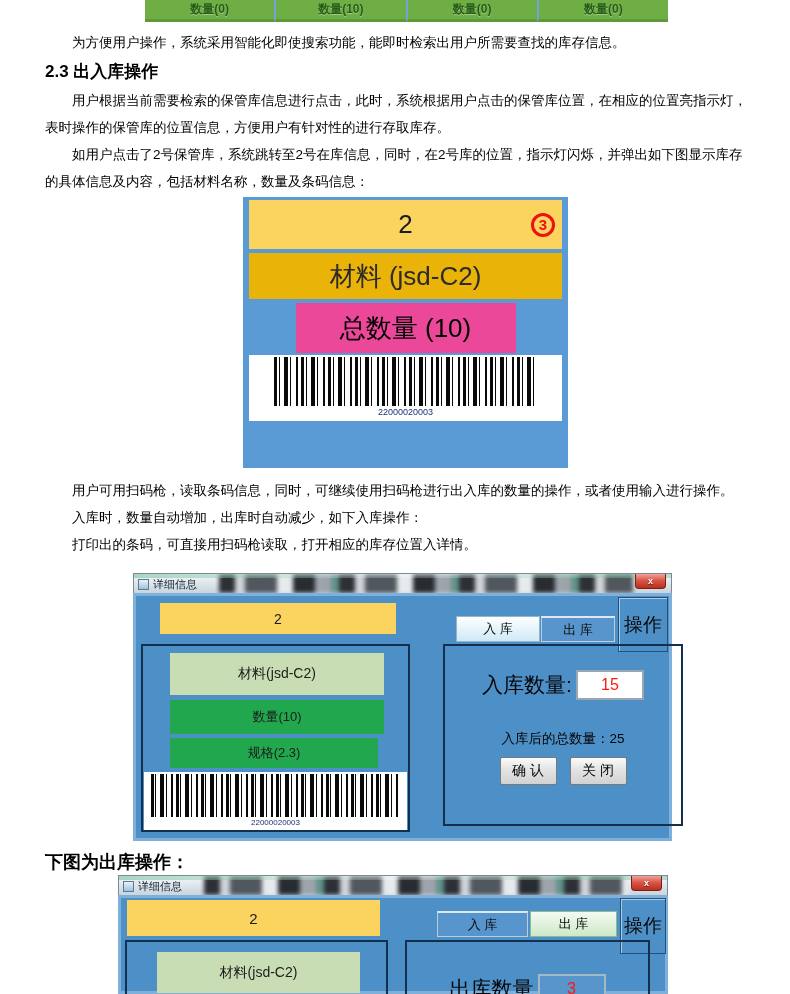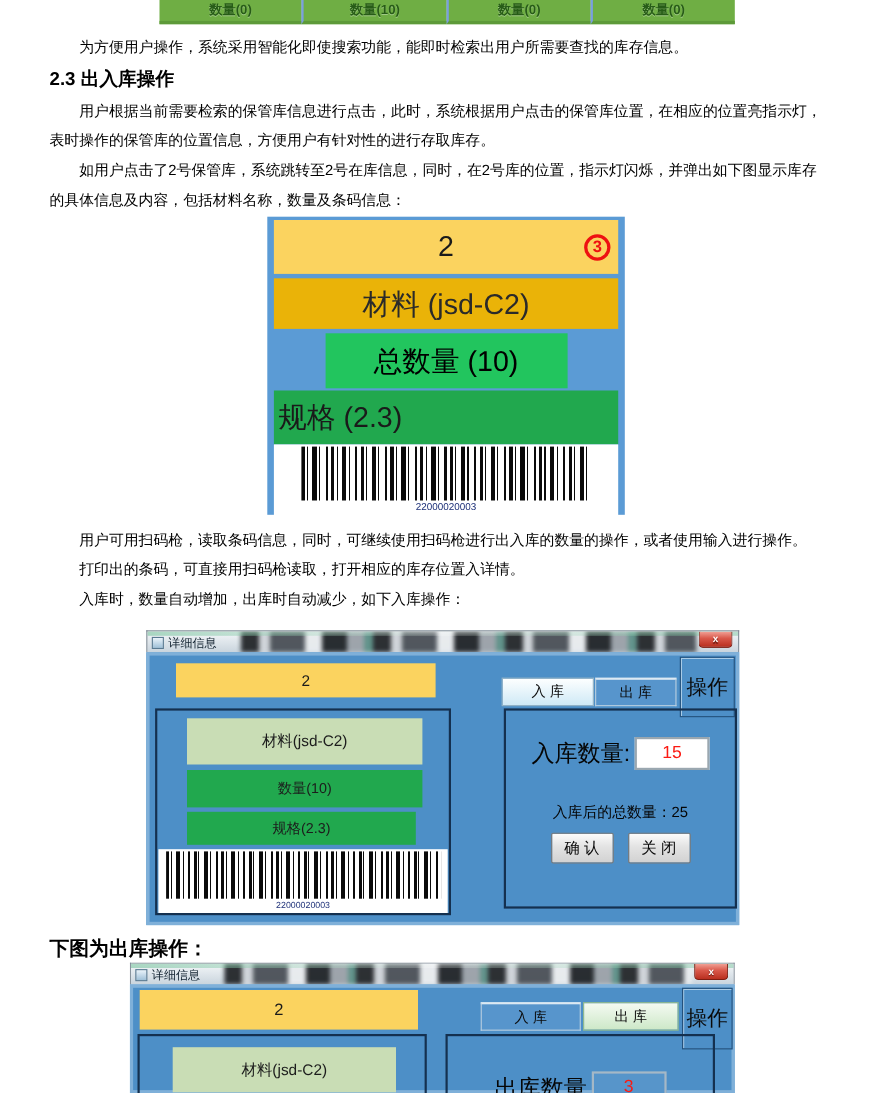--- a/index.html
+++ b/index.html
@@ -30,7 +30,7 @@
     color:#ee1111; font-weight:bold; font-size:15px; display:flex; align-items:center; justify-content:center; background:transparent; }
   .bc-lgreen { height:46px; background:#eab308; margin-bottom:4px; font-size:26px; color:#2a2a2a; }
   .bc-qtyrow { height:50px; margin-bottom:2px; display:flex; justify-content:center; }
-  .bc-qty { width:220px; background:#22c55e; display:flex; align-items:center; justify-content:center; font-size:26px; }
+  .bc-qty { width:220px; background:#ec4899; display:flex; align-items:center; justify-content:center; font-size:26px; }
   .bc-spec { height:49px; background:#21a84e; font-size:26px; justify-content:flex-start; padding-left:4px; }
   .bc-white { height:66px; background:#ffffff; display:flex; flex-direction:column; align-items:center; }
   .barcode { width:264px; height:49px; margin-top:2px; background-color:#fff;

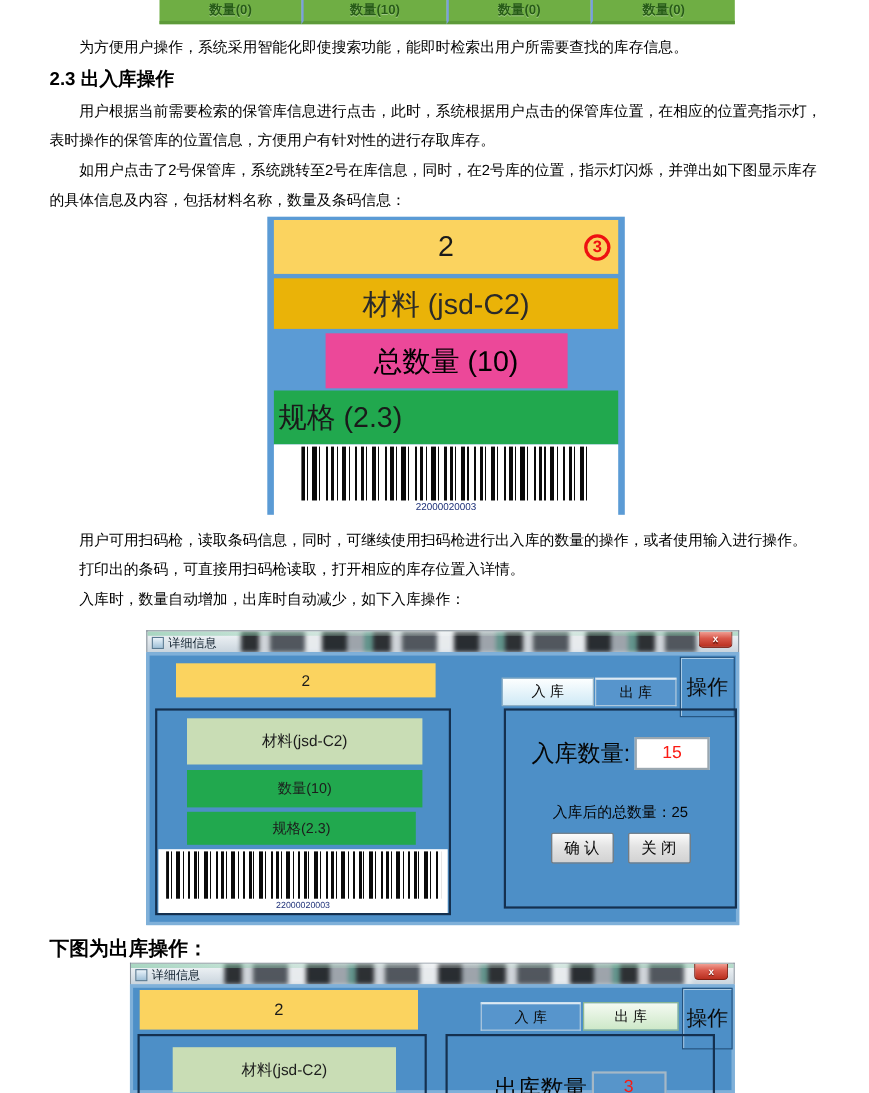--- a/index.html
+++ b/index.html
@@ -131,7 +131,6 @@
     <div class="bc-qtyrow">
       <div class="bc-qty">总数量 (10)</div>
     </div>
-    <div class="bc-row bc-spec">规格 (2.3)</div>
     <div class="bc-white">
       <div class="barcode"></div>
       <div class="bc-digits">22000020003</div>

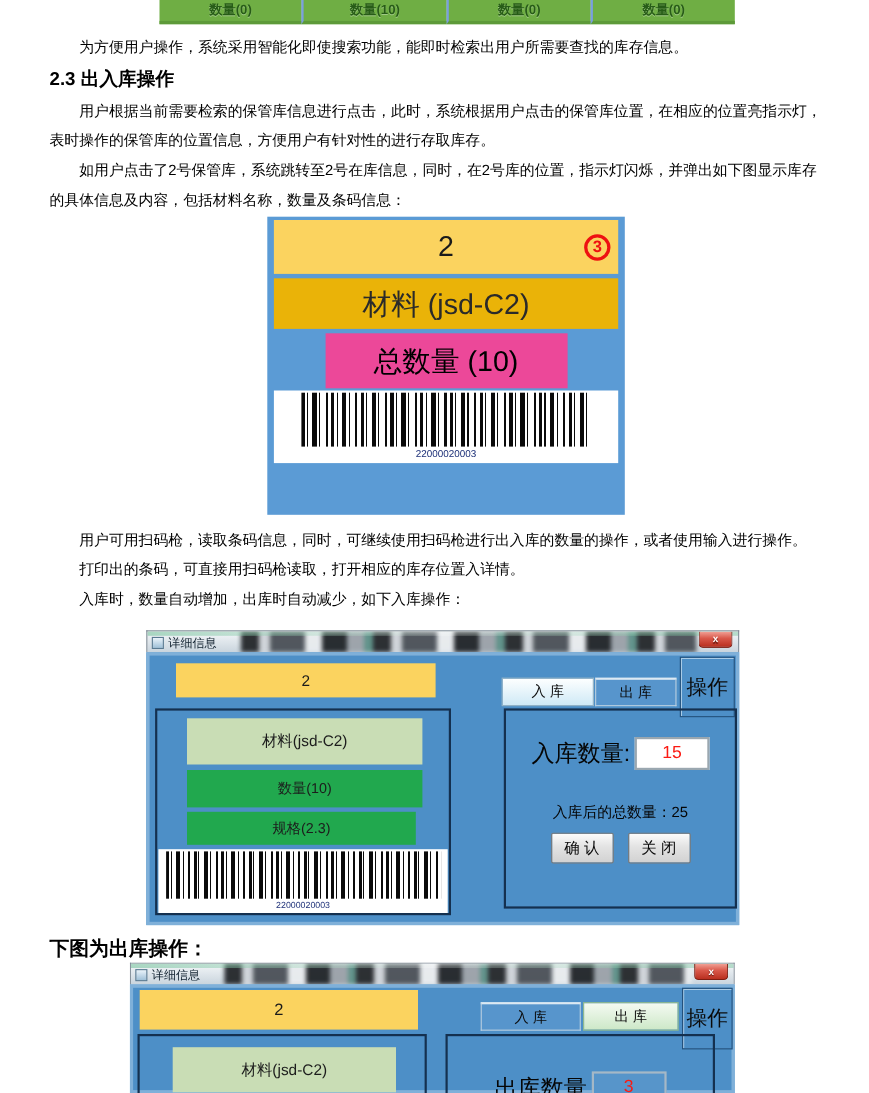--- a/index.html
+++ b/index.html
@@ -139,8 +139,8 @@
 
   <div class="doc2">
     <p>用户可用扫码枪，读取条码信息，同时，可继续使用扫码枪进行出入库的数量的操作，或者使用输入进行操作。</p>
+    <p>入库时，数量自动增加，出库时自动减少，如下入库操作：</p>
     <p>打印出的条码，可直接用扫码枪读取，打开相应的库存位置入详情。</p>
-    <p>入库时，数量自动增加，出库时自动减少，如下入库操作：</p>
   </div>
 
   <div class="window" style="left:133px; top:573px; width:539px; height:268px;">

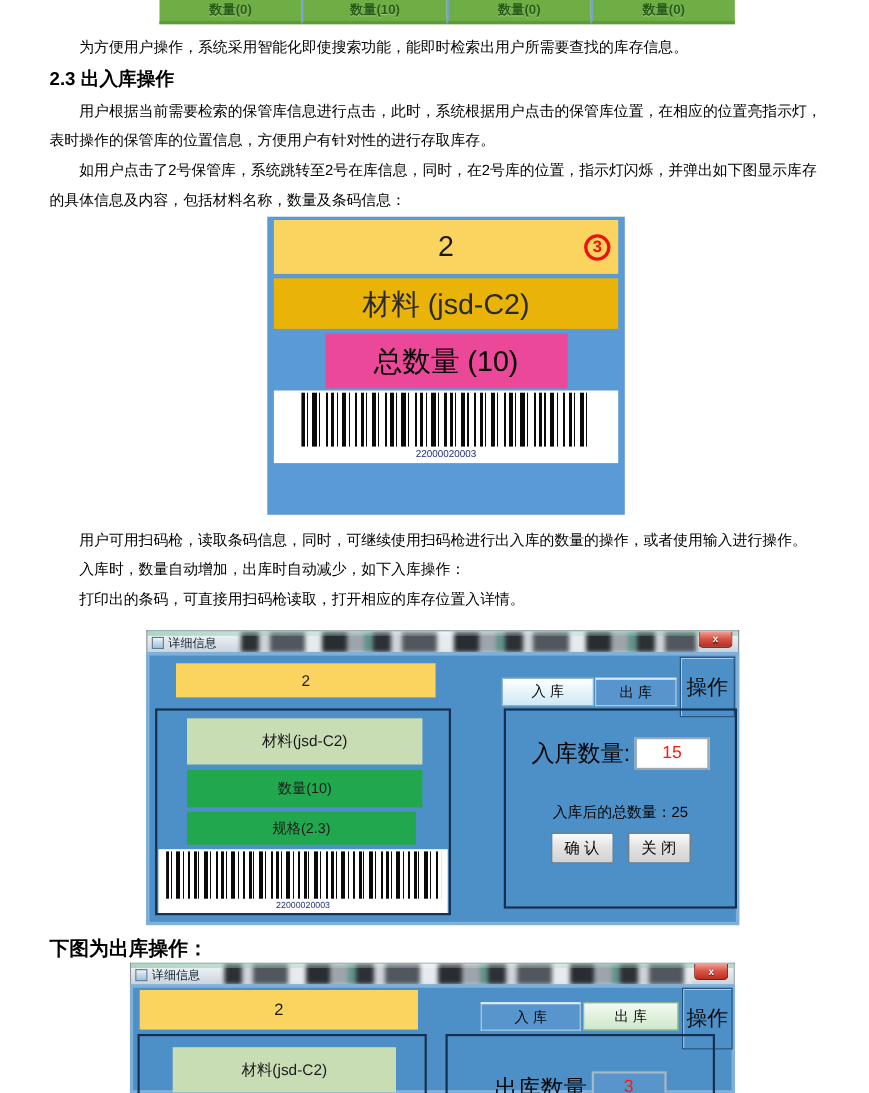--- a/index.html
+++ b/index.html
@@ -169,7 +169,7 @@
         </div>
       </div>
 
-      <div class="panel" style="left:322px; top:48px; width:212px; height:182px;">
+      <div class="panel" style="left:307px; top:48px; width:240px; height:182px;">
         <div class="qty-row" style="margin-top:24px;">
           <span class="qty-label">入库数量:</span>
           <input class="qty-input" readonly="" value="15" style="">

